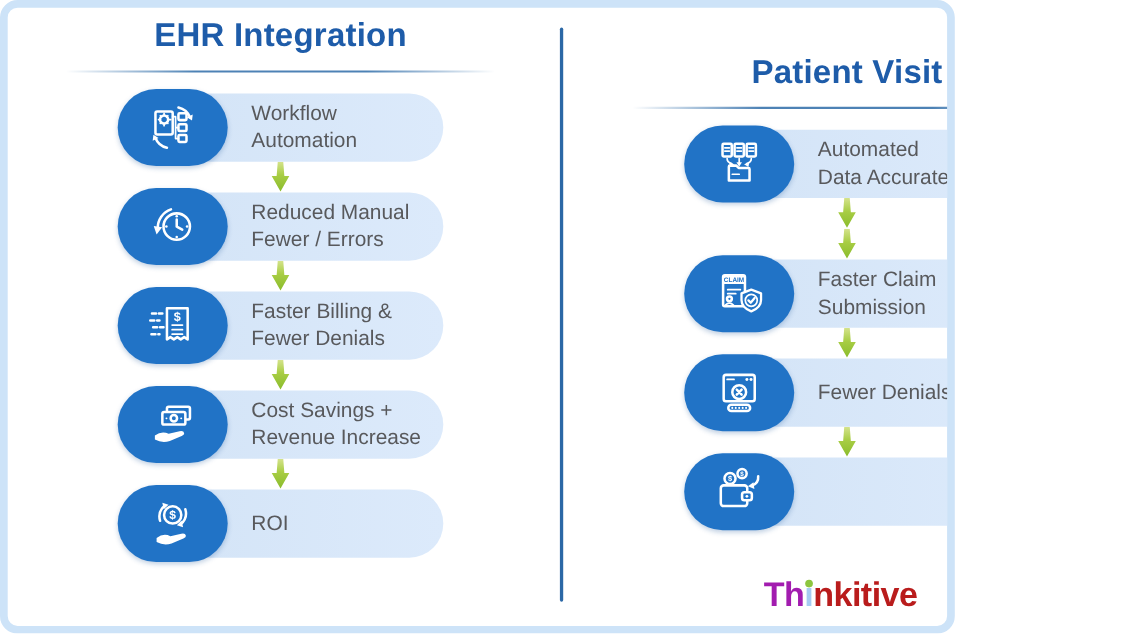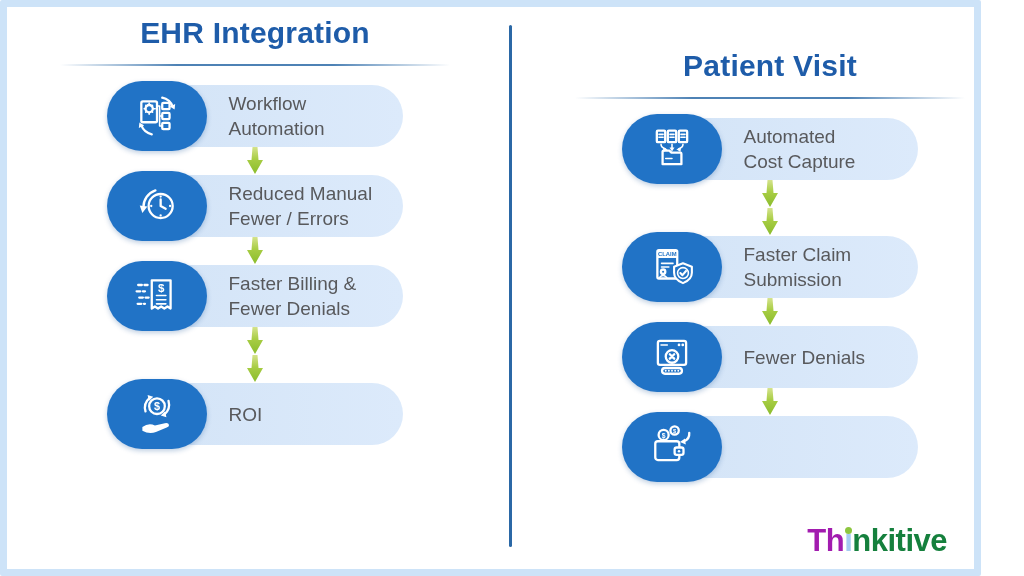--- a/index.html
+++ b/index.html
@@ -4,8 +4,8 @@
 <style>
   html,body{margin:0;padding:0;background:#fff;}
   .frame{
-    position:relative;width:981px;height:576px;box-sizing:border-box;
-    border:7px solid #cde3f8;border-radius:2px;background:#ffffff;
+    position:relative;width:868px;height:576px;box-sizing:border-box;
+    border:7px solid #cde3f8;border-radius:16px;background:#ffffff;
     font-family:"Liberation Sans",sans-serif;overflow:hidden;
   }
   .column{position:absolute;top:7px;width:450px;}

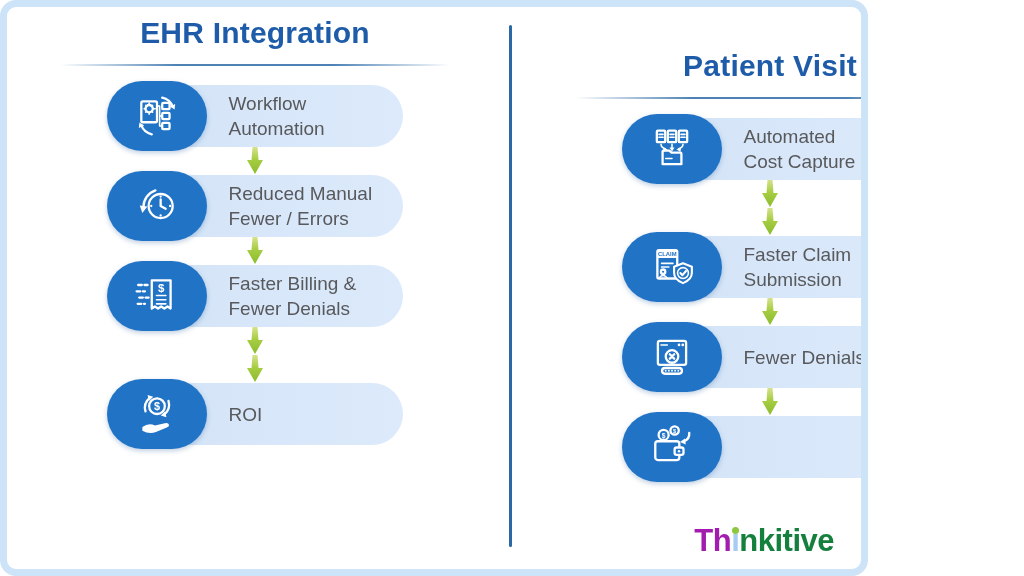--- a/index.html
+++ b/index.html
@@ -185,7 +185,7 @@
           </svg>
         </div>
         <div class="label">Automated
-Cost Capture</div>
+Data Accurate</div>
       </div>
       <div class="gap">
         <svg viewBox="0 0 24 28">

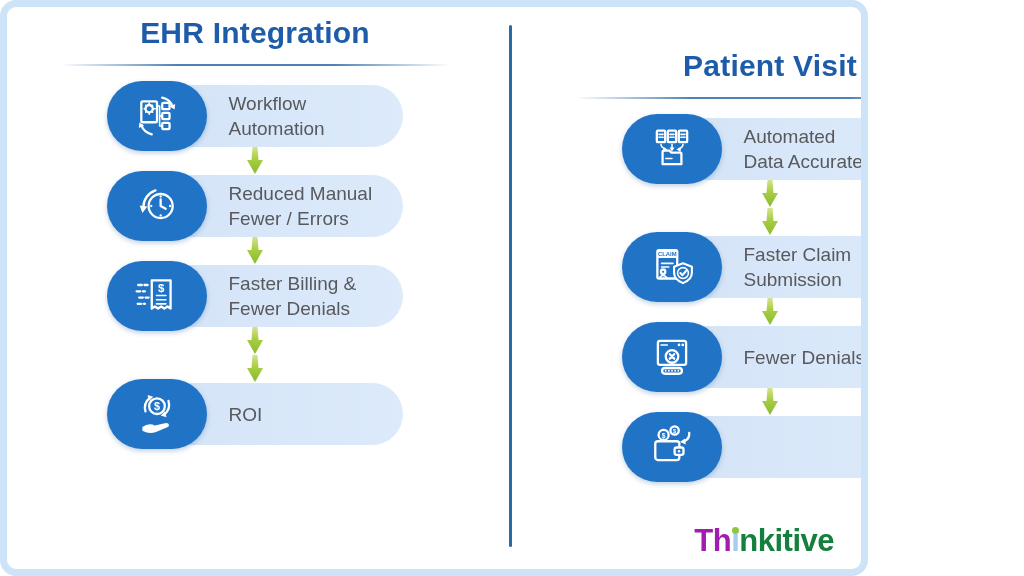--- a/index.html
+++ b/index.html
@@ -130,6 +130,21 @@
           </svg>
       </div>
 
+      <div class="pill">
+        <div class="badge">
+          <svg viewBox="0 0 44 44">
+            <g class="ic">
+              <rect x="17" y="6.5" width="20" height="11" rx="1.5"></rect>
+              <rect x="13" y="11" width="20" height="11" rx="1.5" fill="#2173c6"></rect>
+              <circle cx="23" cy="16.5" r="2.8"></circle>
+              <path class="thin" d="M16.5,16.5 h0.2 M29.3,16.5 h0.2"></path>
+            </g>
+            <path d="M6.5,31.5 q6,-4.5 12,-1.5 l9.5,-2.2 q3.5,-0.8 4,1.8 q0.2,1.6 -2.2,2.4 l-10.3,4.2 q-6.5,2.4 -13,-1.2 z" fill="#fff" stroke="none"></path>
+          </svg>
+        </div>
+        <div class="label">Cost Savings +
+Revenue Increase</div>
+      </div>
       <div class="gap">
         <svg viewBox="0 0 24 28">
             <polygon points="9.5,0 14.5,0 15.5,13 20,13 12,27 4,13 8.5,13" fill="url(#ag)"></polygon>

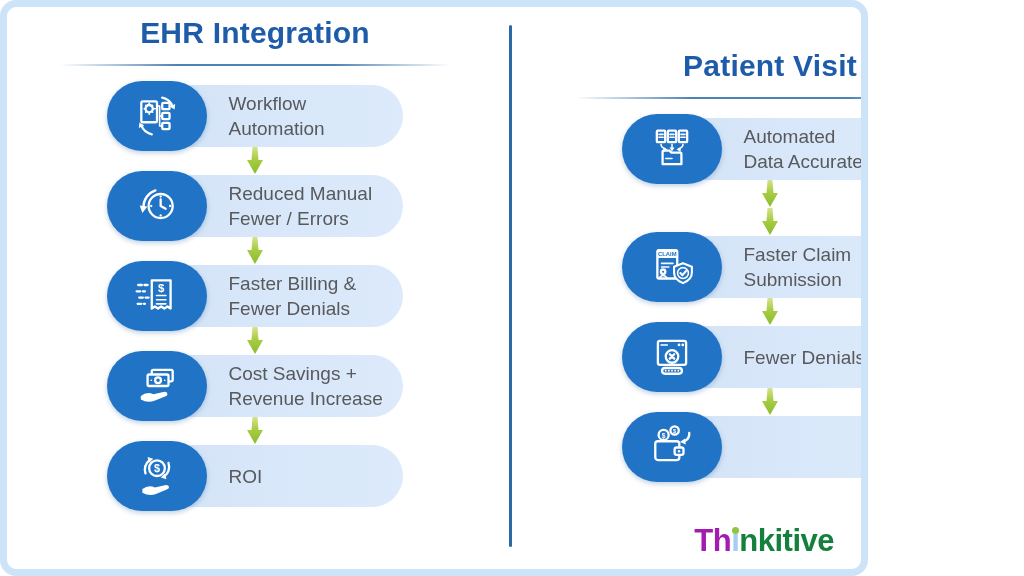--- a/index.html
+++ b/index.html
@@ -28,7 +28,7 @@
   .divider{position:absolute;left:502px;top:18px;width:3px;height:522px;background:#2b68a6;border-radius:1.5px;}
   .logo{position:absolute;right:27px;bottom:13px;font-size:31px;font-weight:700;letter-spacing:-.5px;line-height:1;}
   .logo .p1{color:#a21caf;}
-  .logo .p23{color:#15803d;}
+  .logo .p23{color:#b91c1c;}
   .logo-i{position:relative;color:#a6ccf2;display:inline-block;}
   .logo-i-dot{position:absolute;left:1px;top:2px;width:7px;height:7px;border-radius:50%;background:#8dc63f;}
   .ic{stroke:#fff;stroke-width:2.2;fill:none;stroke-linecap:round;stroke-linejoin:round;}

